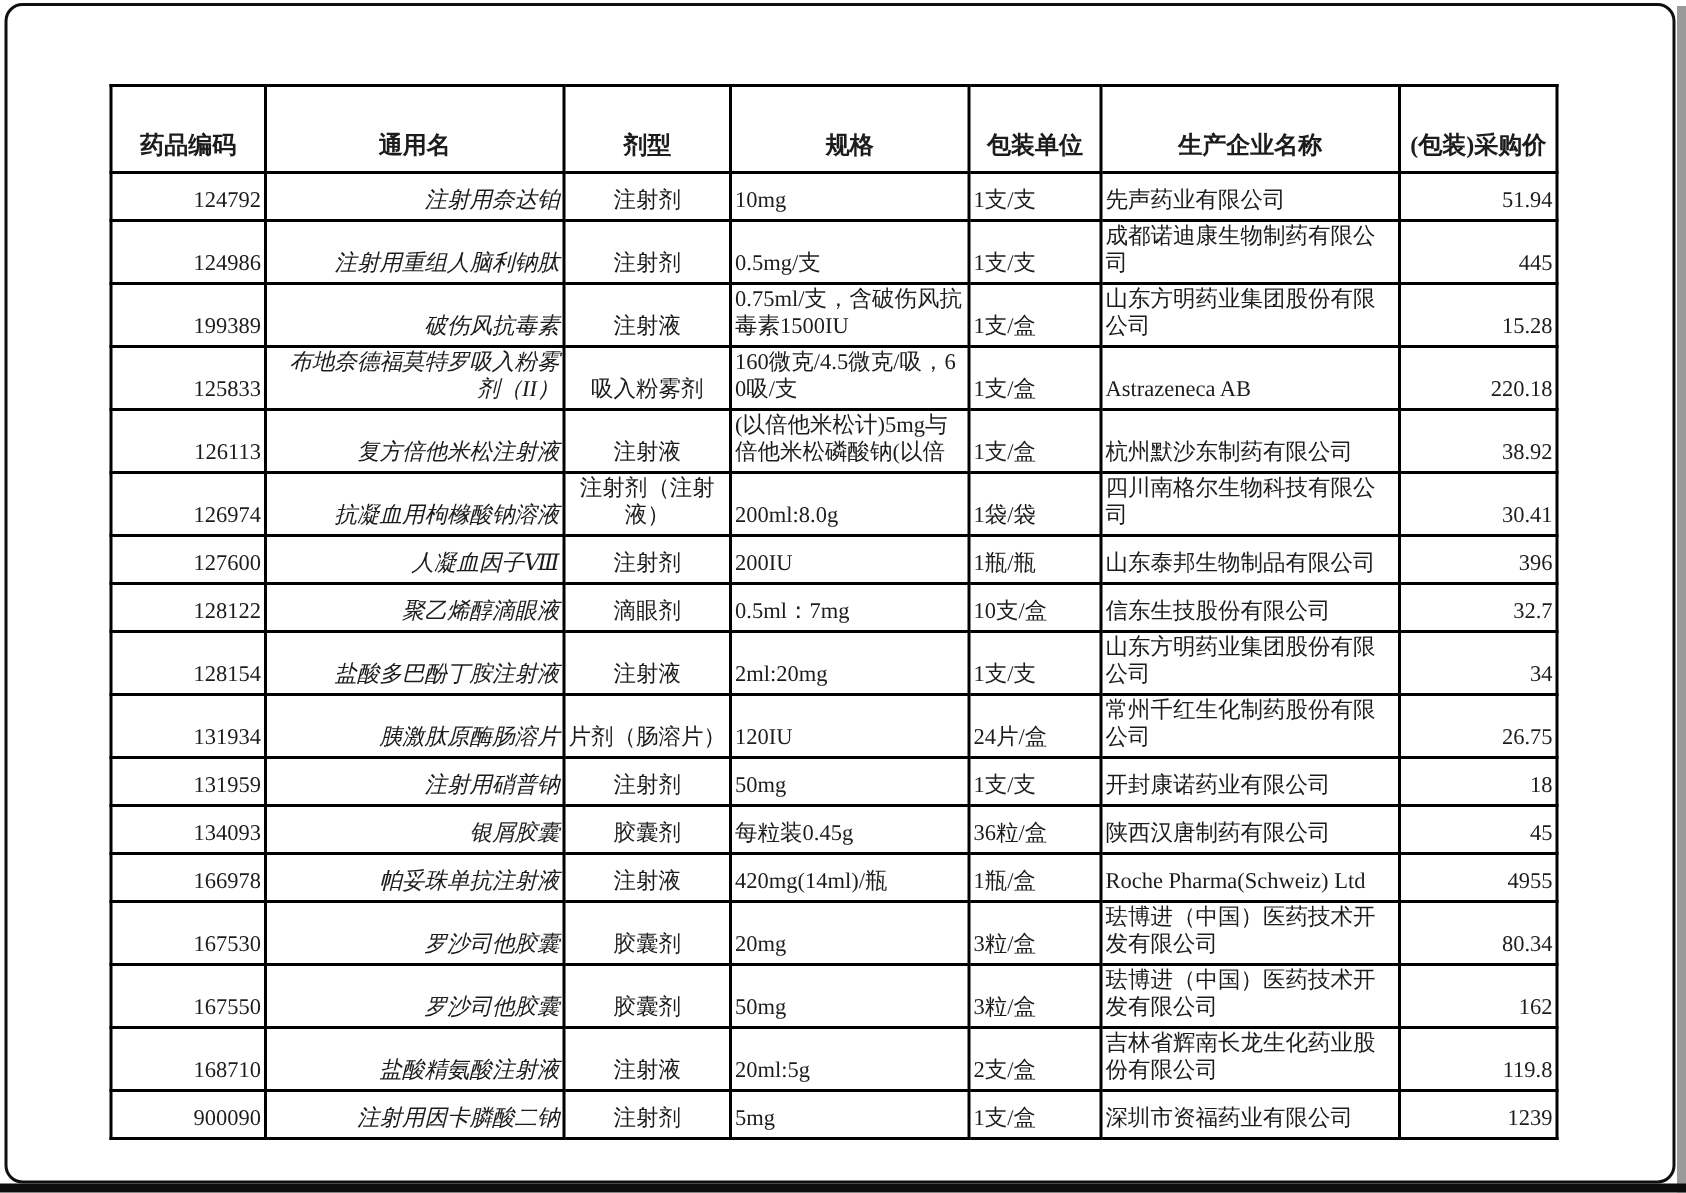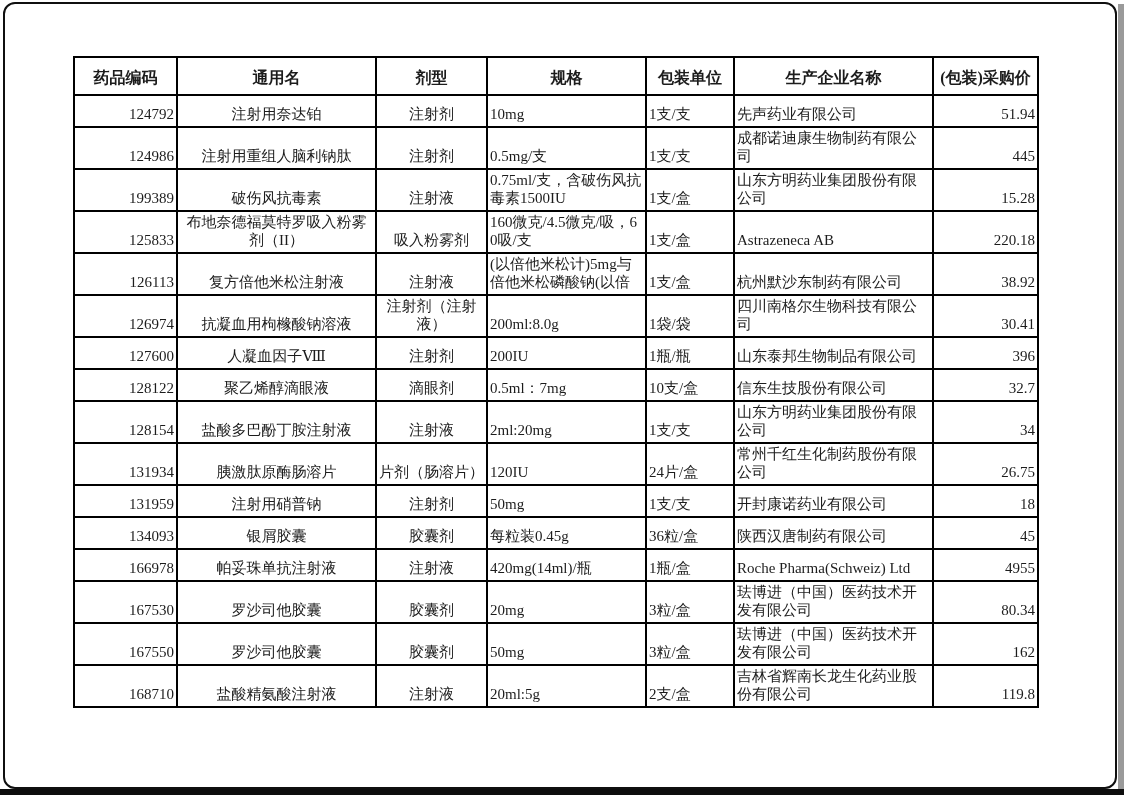--- a/index.html
+++ b/index.html
@@ -33,7 +33,7 @@
     padding:1px 2px 3px 2px;
   }
   table.sheet th {
-    height:38px; font-weight:bold; font-size:16px;
+    height:58px; font-weight:bold; font-size:16px;
     text-align:center; padding-bottom:7px;
   }
   table.sheet td { height:32px; }

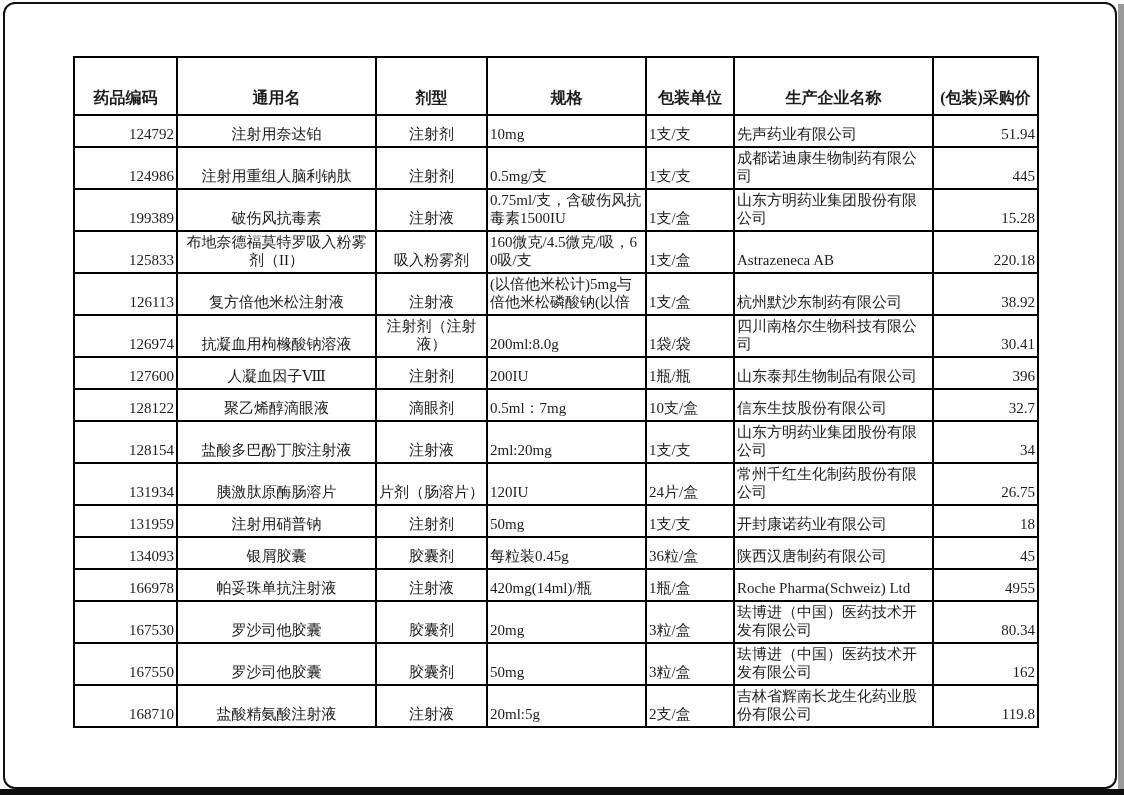--- a/index.html
+++ b/index.html
@@ -42,7 +42,7 @@
   col.w3{width:159px;} col.w4{width:88px;}  col.w5{width:199px;} col.w6{width:105px;}
   
   td:nth-child(1){ text-align:right; }
-  td:nth-child(2){ text-align:center; padding-left:2px; padding-right:1px; }
+  td:nth-child(2){ text-align:right; padding-left:2px; padding-right:1px;font-style:italic; }
   td:nth-child(3){ text-align:center; }
   td:nth-child(4){ text-align:left; padding-left:1px; padding-right:6px; }
   td:nth-child(5){ text-align:left; }

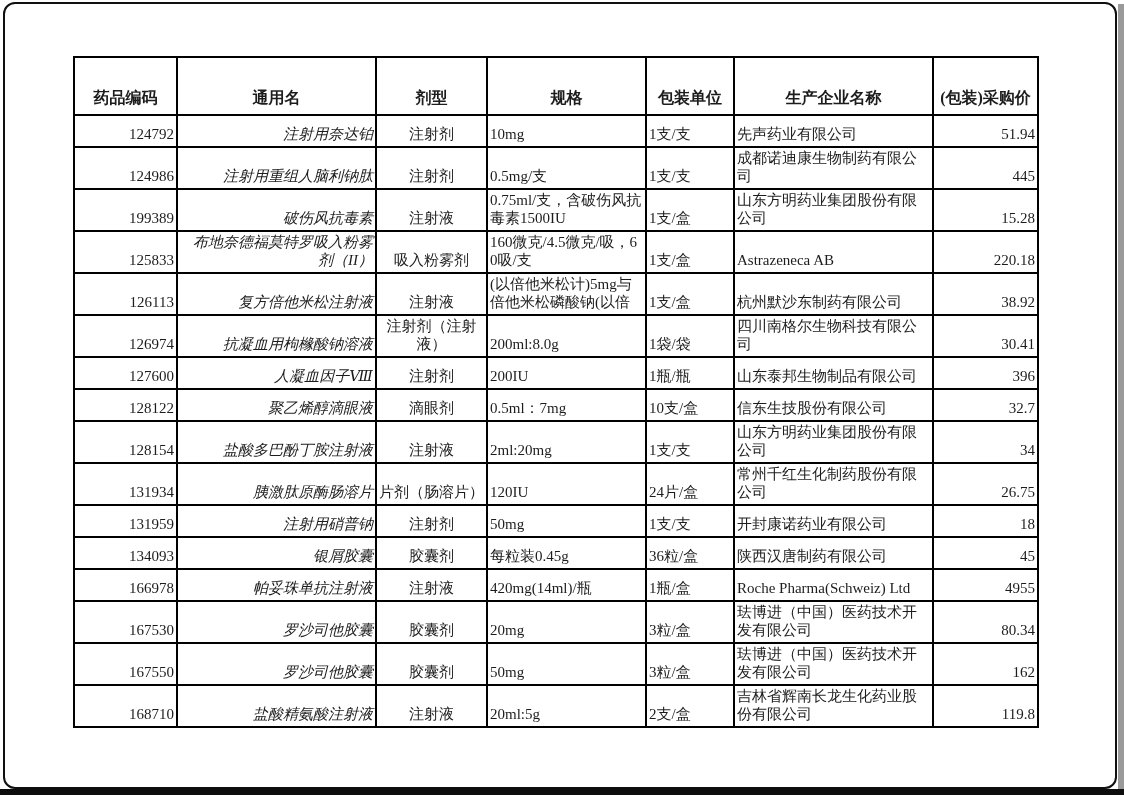--- a/index.html
+++ b/index.html
@@ -222,6 +222,15 @@
           <td>吉林省辉南长龙生化药业股份有限公司</td>
           <td>119.8</td>
         </tr>
+        <tr>
+          <td>900090</td>
+          <td>注射用因卡膦酸二钠</td>
+          <td>注射剂</td>
+          <td>5mg</td>
+          <td>1支/盒</td>
+          <td>深圳市资福药业有限公司</td>
+          <td>1239</td>
+        </tr>
       </tbody>
   </table>
 </div>

